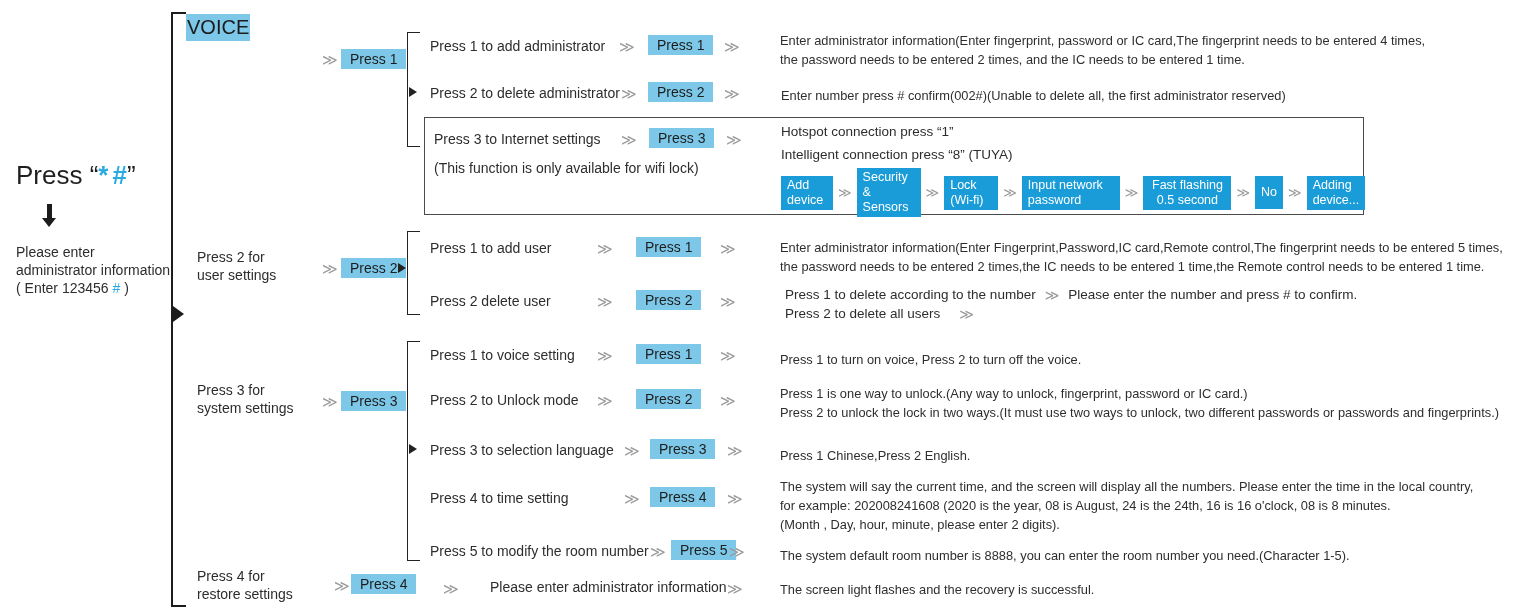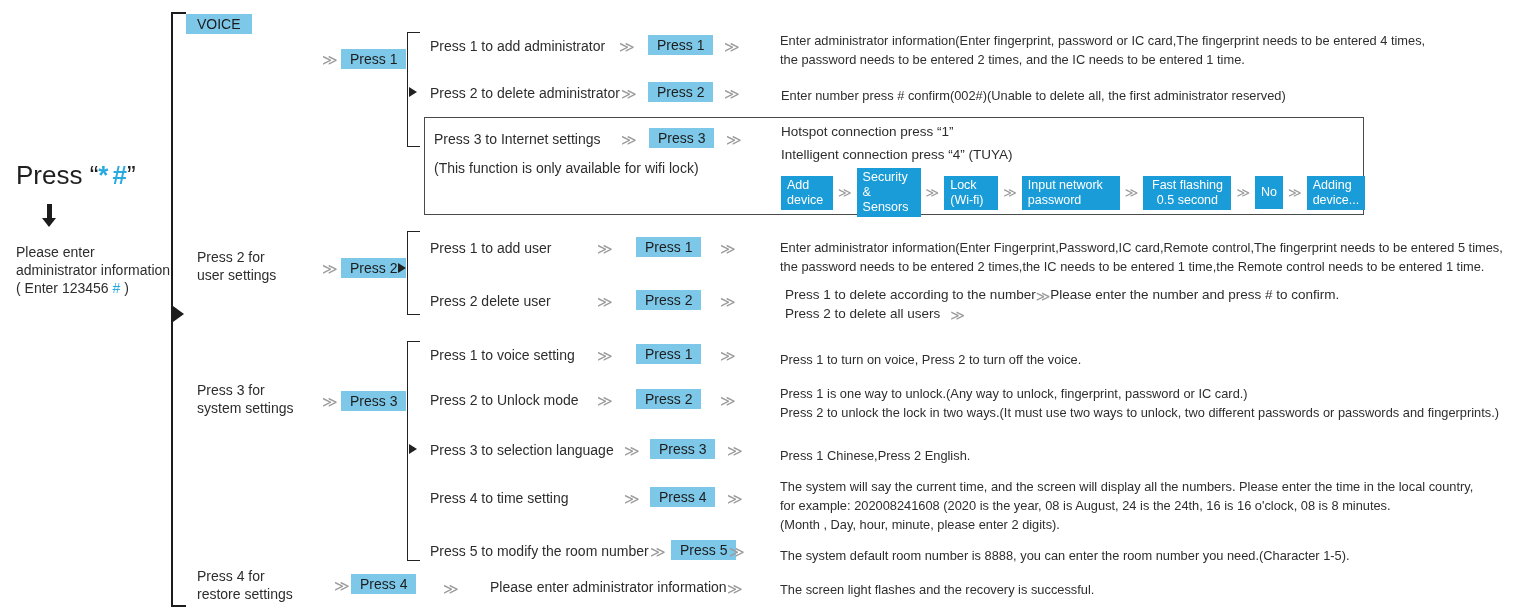--- a/index.html
+++ b/index.html
@@ -40,7 +40,7 @@
   <div class="abs" style="left:171px;top:12px;width:13px;height:591px;border-left:2px solid #1c1c1c;border-top:2px solid #1c1c1c;border-bottom:2px solid #1c1c1c;"></div>
   <div class="abs" style="left:173px;top:306px;width:0;height:0;border-top:8px solid transparent;border-bottom:8px solid transparent;border-left:11px solid #1c1c1c;"></div>
 
-  <div class="abs" style="left:186px;top:14px;background:var(--light_blue);padding:2px 11px;font-size:14px;color:#1b1b1b;">VOICE</div>
+  <div class="abs" style="left:186px;top:14px;background:var(--light_blue);padding:2px 1px;font-size:20px;color:#1b1b1b;">VOICE</div>
 
   <div class="abs chev" style="left:322px;top:52px;">≫</div>
   <div class="abs chip" style="left:341px;top:49px;">Press 1</div>

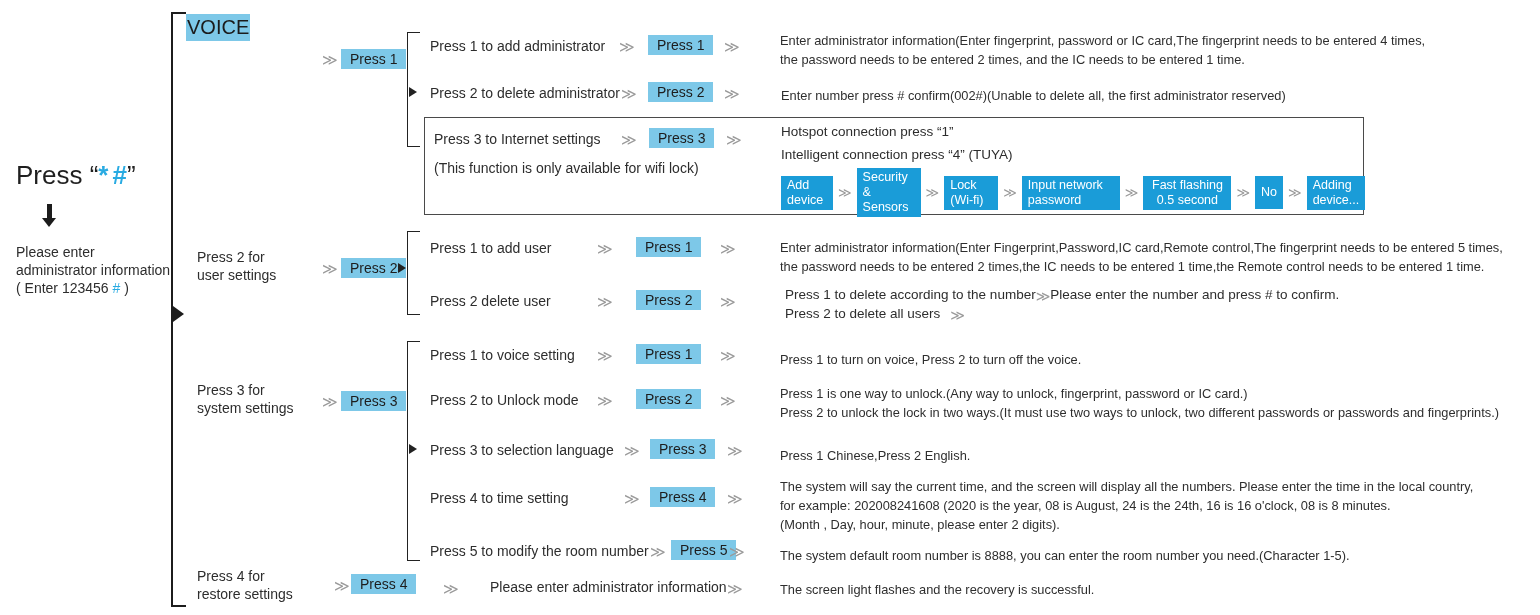--- a/index.html
+++ b/index.html
@@ -87,7 +87,7 @@
     <div class="abs chev" style="left:301px;top:14px;">≫</div>
     <div class="abs lbl" style="left:9px;top:42px;white-space:nowrap;">(This function is only available for wifi lock)</div>
     <div class="abs" style="left:356px;top:6px;font-size:13.5px;white-space:nowrap;">Hotspot connection press “1”</div>
-    <div class="abs" style="left:356px;top:29px;font-size:13.5px;white-space:nowrap;">Intelligent connection press “4” (TUYA)</div>
+    <div class="abs" style="left:356px;top:29px;font-size:13.5px;white-space:nowrap;">Intelligent connection press “8” (TUYA)</div>
     <div class="abs flow" style="left:356px;top:50px;">
       <div class="fbtn" style="width:52px;">Add device</div>
       <span class="fchev">≫</span>

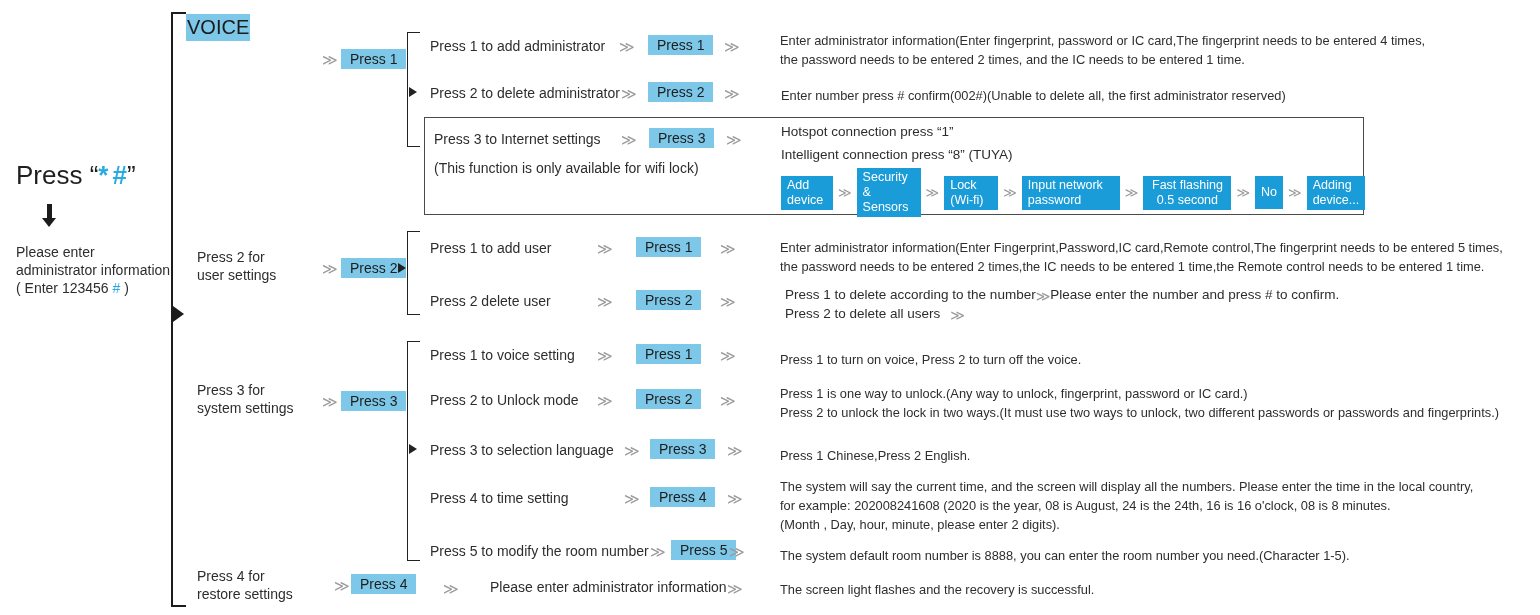--- a/index.html
+++ b/index.html
@@ -18,7 +18,7 @@
   .fbtn.center{justify-content:center;text-align:center;}
   .fchev{font-size:13px;color:var(--chevron);}
   .blue{color:var(--accent);font-weight:bold;}
-  .subline{display:flex;align-items:center;font-size:13.5px;white-space:nowrap;}
+  .subline{display:flex;align-items:flex-start;gap:9px;font-size:13.5px;white-space:nowrap;}
   .subline .chev{font-size:14px;position:relative;top:1px;}
 </style>
 </head>

